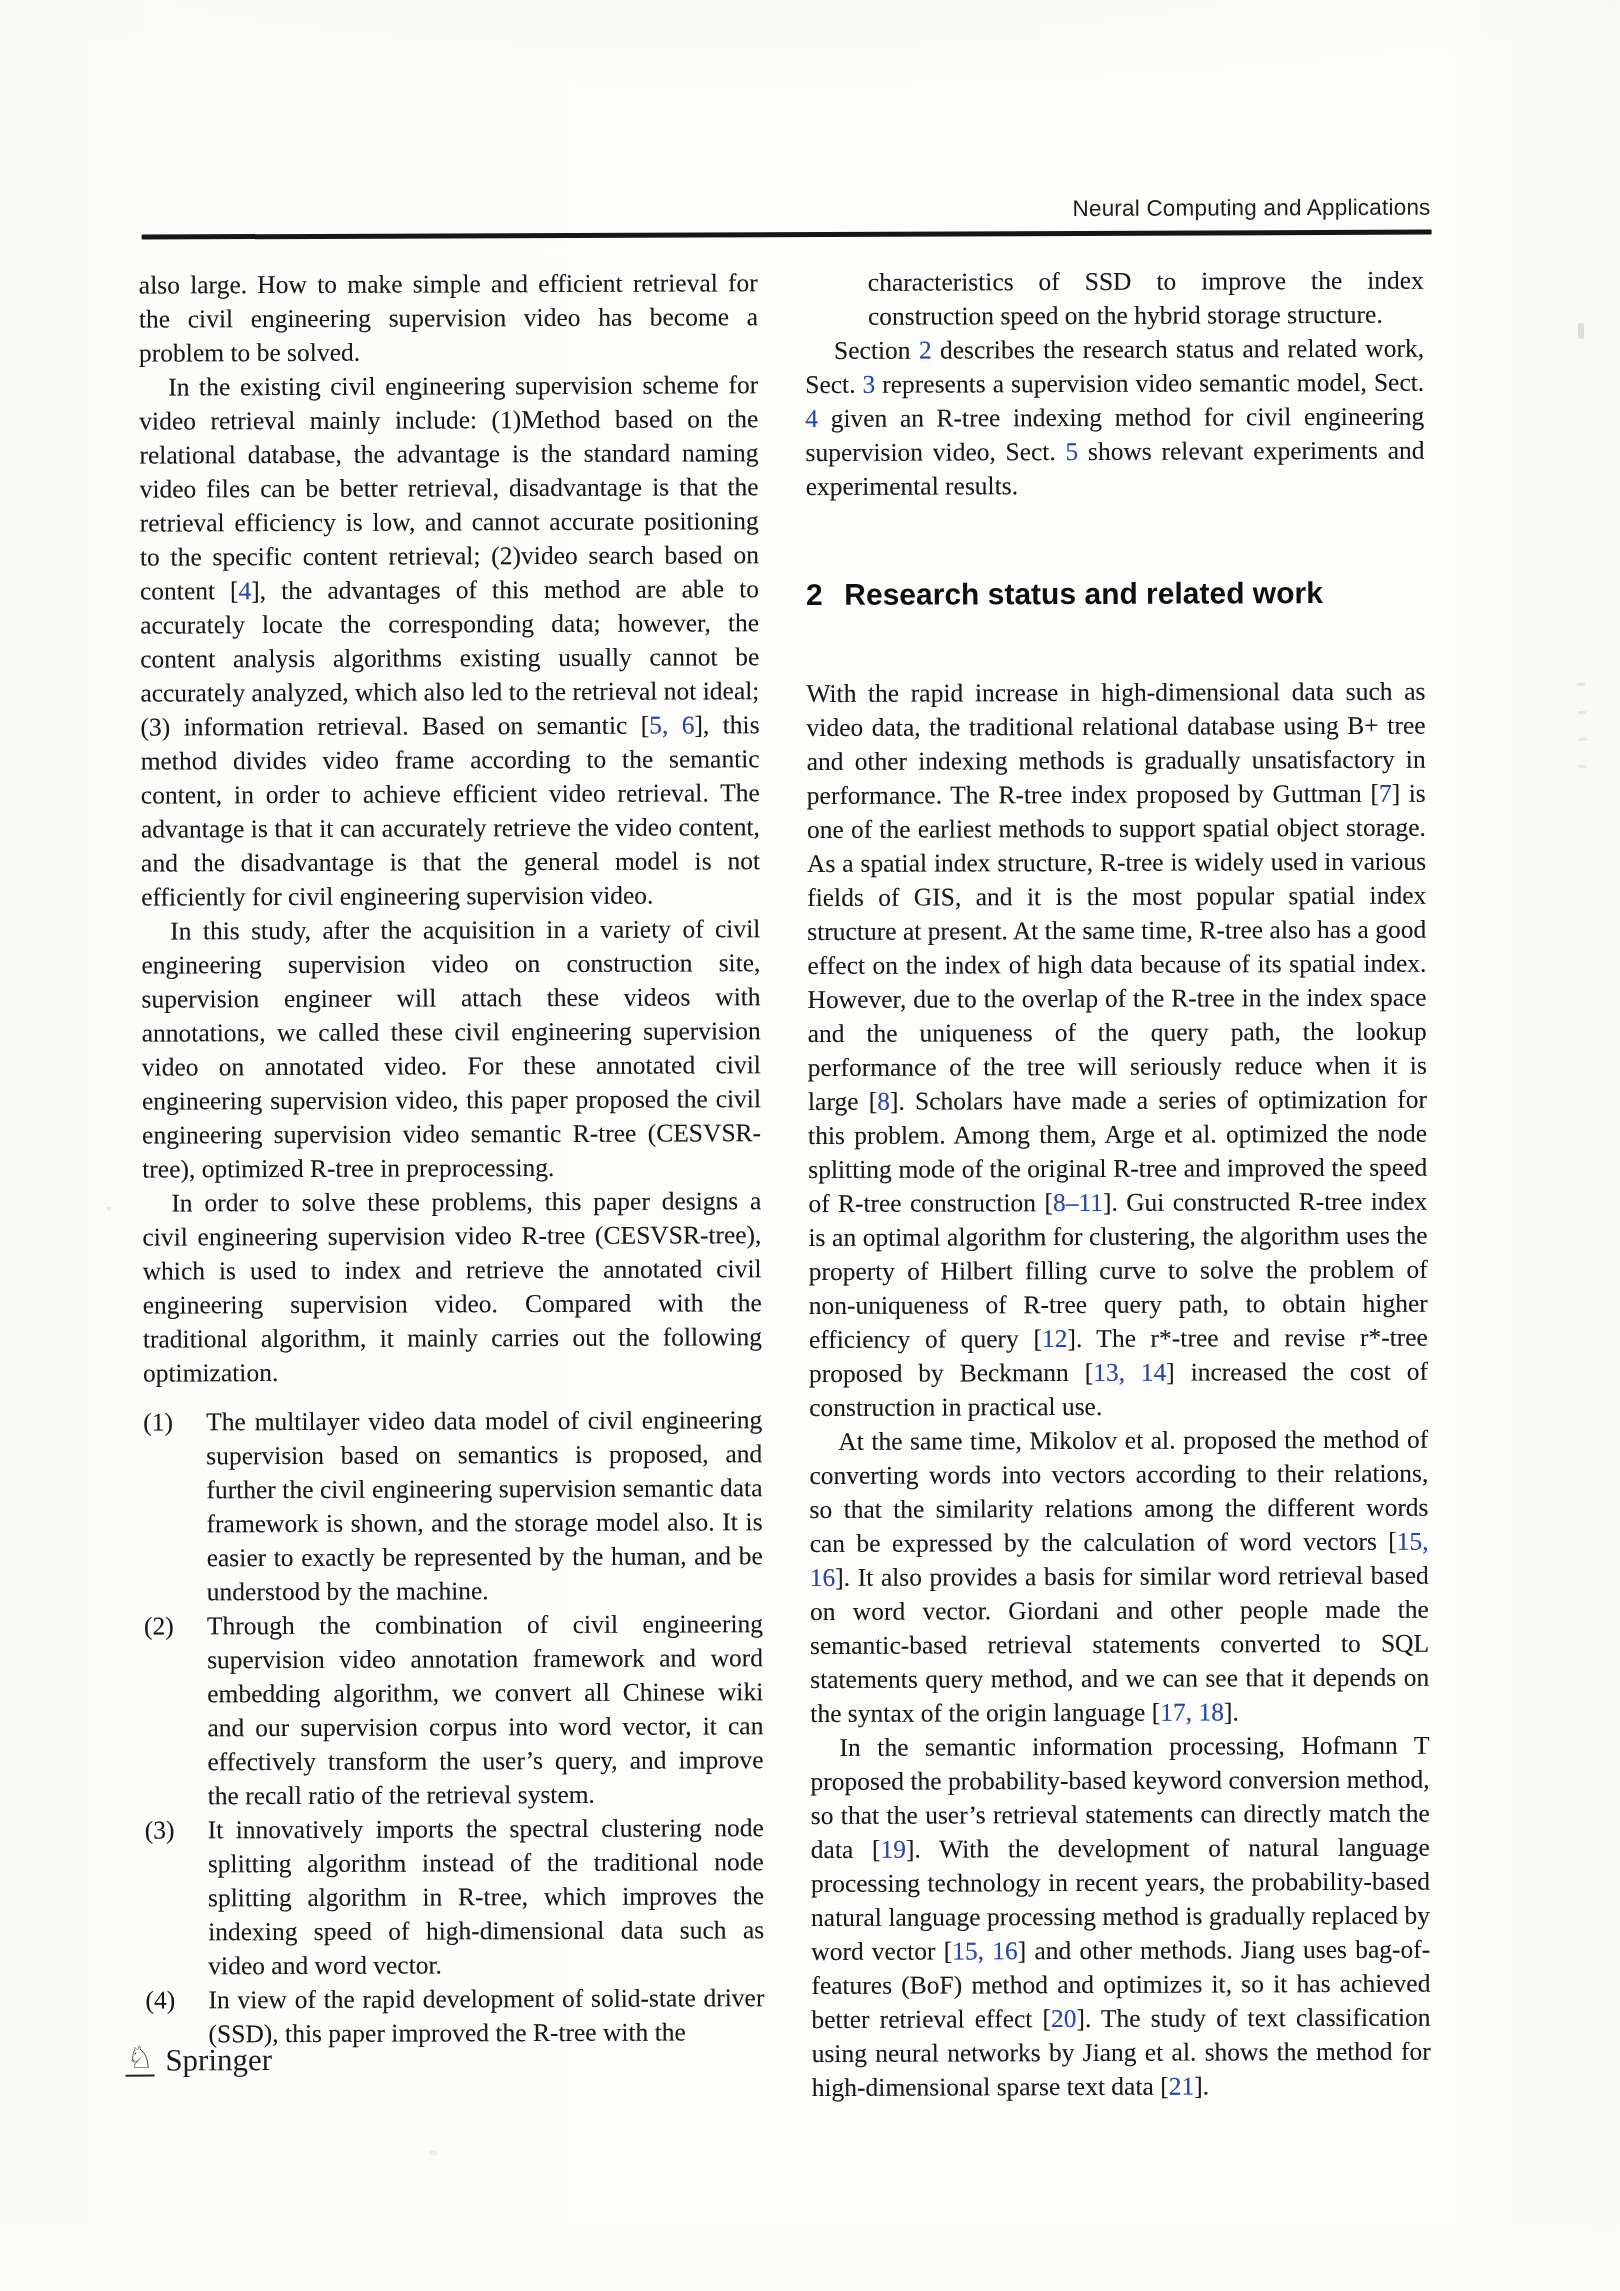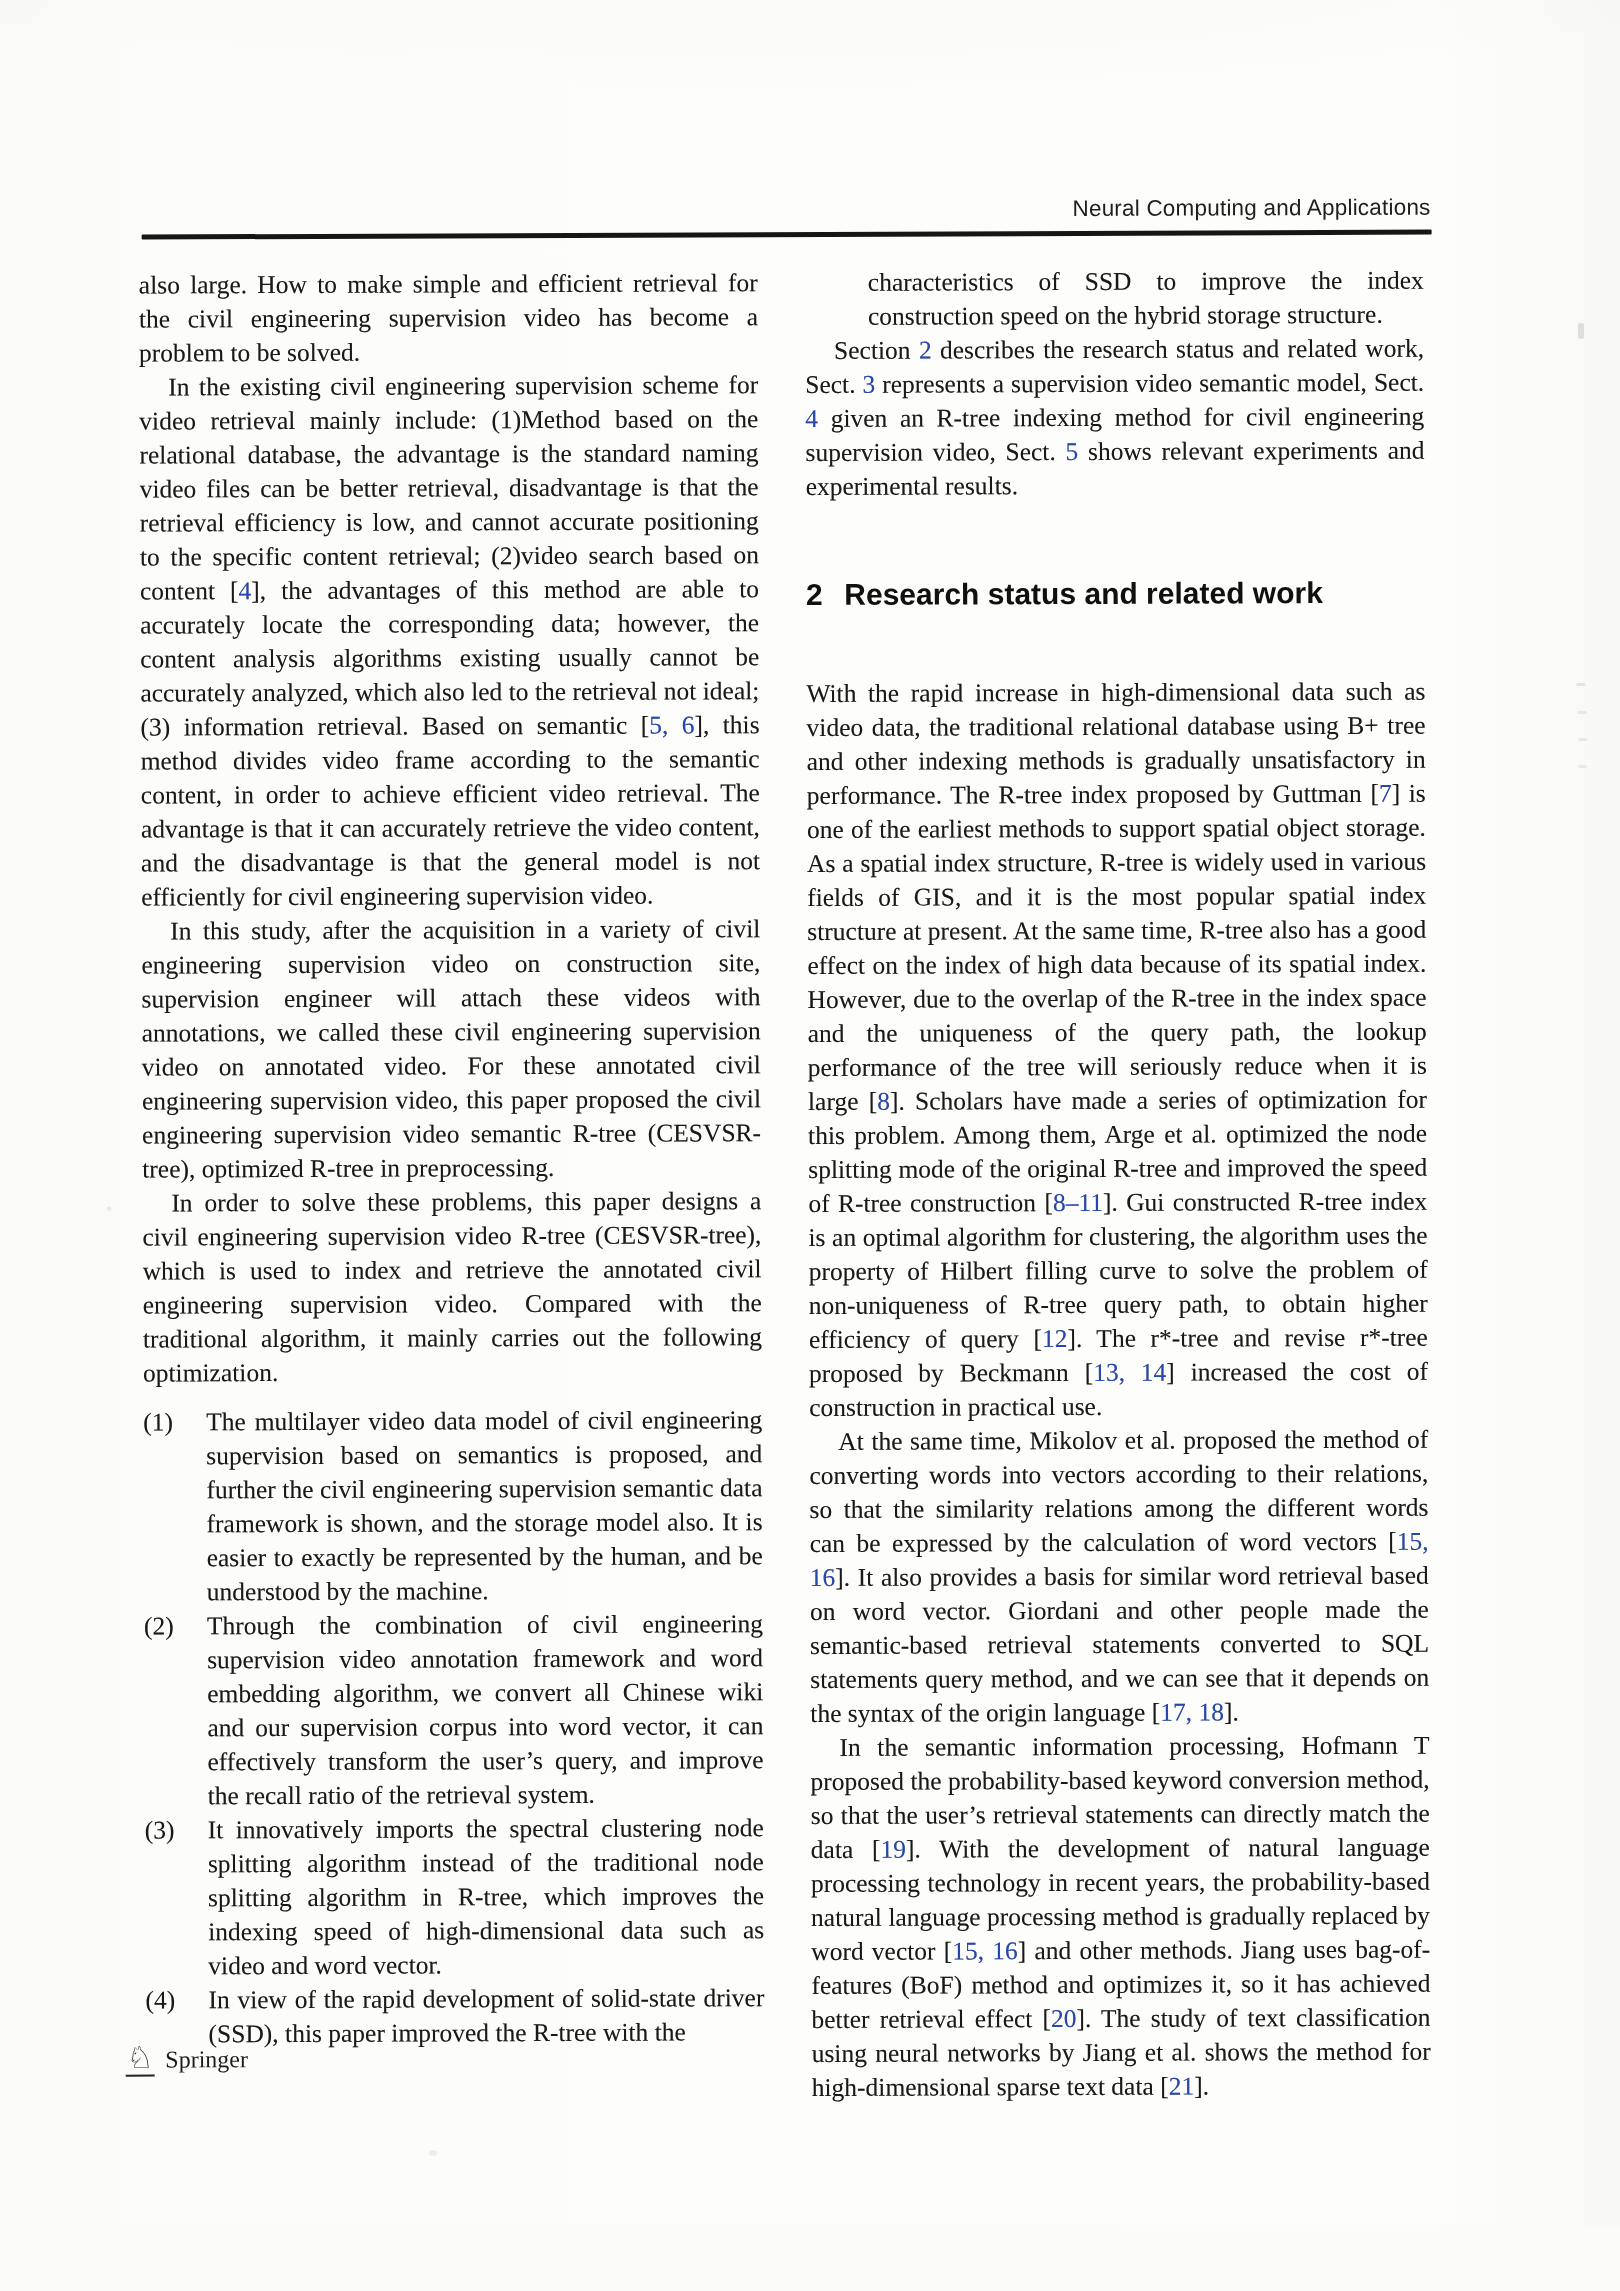--- a/index.html
+++ b/index.html
@@ -39,7 +39,7 @@
   .footer{position:absolute;left:122px;top:2039px;display:flex;align-items:flex-end;gap:10.8px;color:#1c1c1c;}
   .knight{font-family:"DejaVu Sans",sans-serif;font-size:30px;line-height:32px;
     border-bottom:2px solid #222;padding:0 1px 1px 1px;}
-  .pubname{font-family:"Liberation Serif","DejaVu Serif",serif;font-size:24px;line-height:33px;}
+  .pubname{font-family:"Liberation Serif","DejaVu Serif",serif;font-size:31px;line-height:33px;}
 
   .art{position:absolute;background:#bdbdbd;border-radius:2px;}
 </style>

